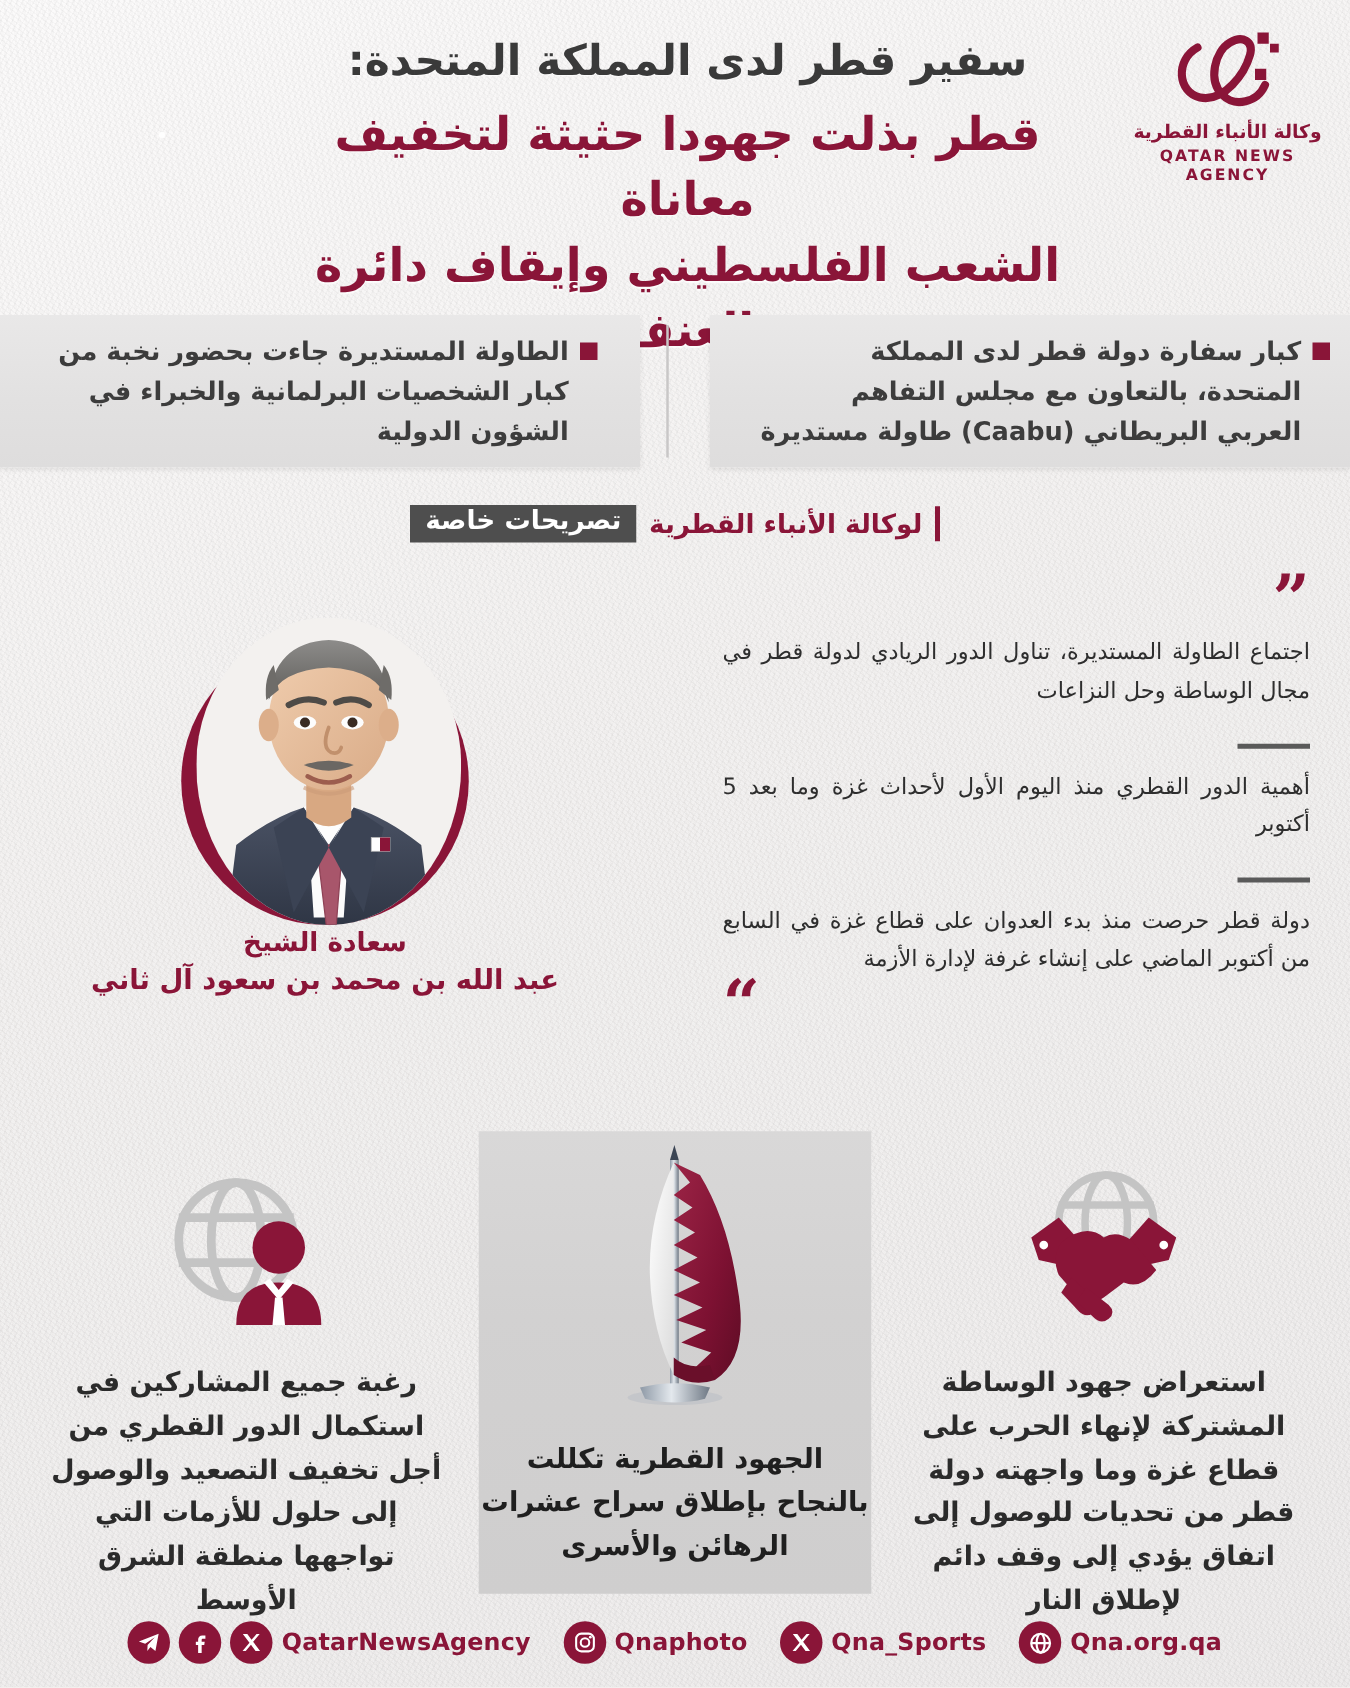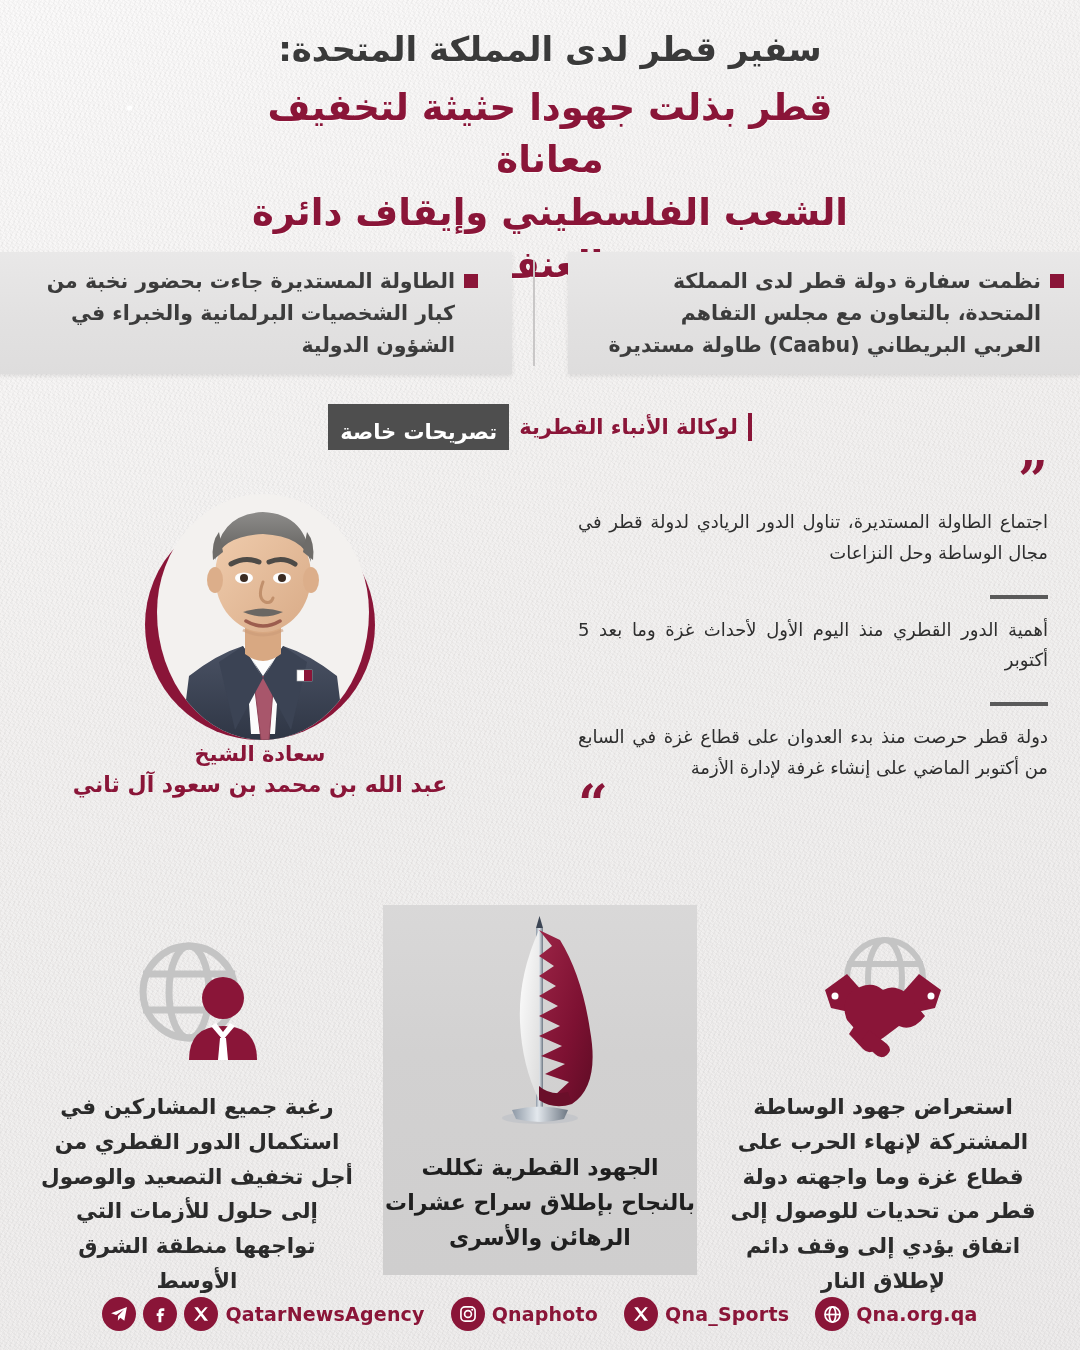--- a/index.html
+++ b/index.html
@@ -120,6 +120,18 @@
 
   <div class="header">
 
+    <div class="logo">
+      <svg width="96" height="72" viewBox="0 0 96 72">
+        <g fill="none" stroke="#8a1538" stroke-width="6.5" stroke-linecap="round">
+          <path d="M24 16 C 6 26, 8 52, 26 56 C 46 60, 62 36, 66 22 C 69 11, 60 6, 50 12 C 38 19, 32 42, 44 54 C 54 64, 72 60, 78 46"></path>
+        </g>
+        <rect x="72" y="4" width="9" height="9" fill="#8a1538"></rect>
+        <rect x="82" y="13" width="7" height="7" fill="#8a1538"></rect>
+        <rect x="70" y="33" width="9" height="9" fill="#8a1538"></rect>
+      </svg>
+      <div class="logo-ar">وكالة الأنباء القطرية</div>
+      <div class="logo-en">QATAR NEWS AGENCY</div>
+    </div>
 
     <div class="head-text">
       <div class="kicker">سفير قطر لدى المملكة المتحدة:</div>

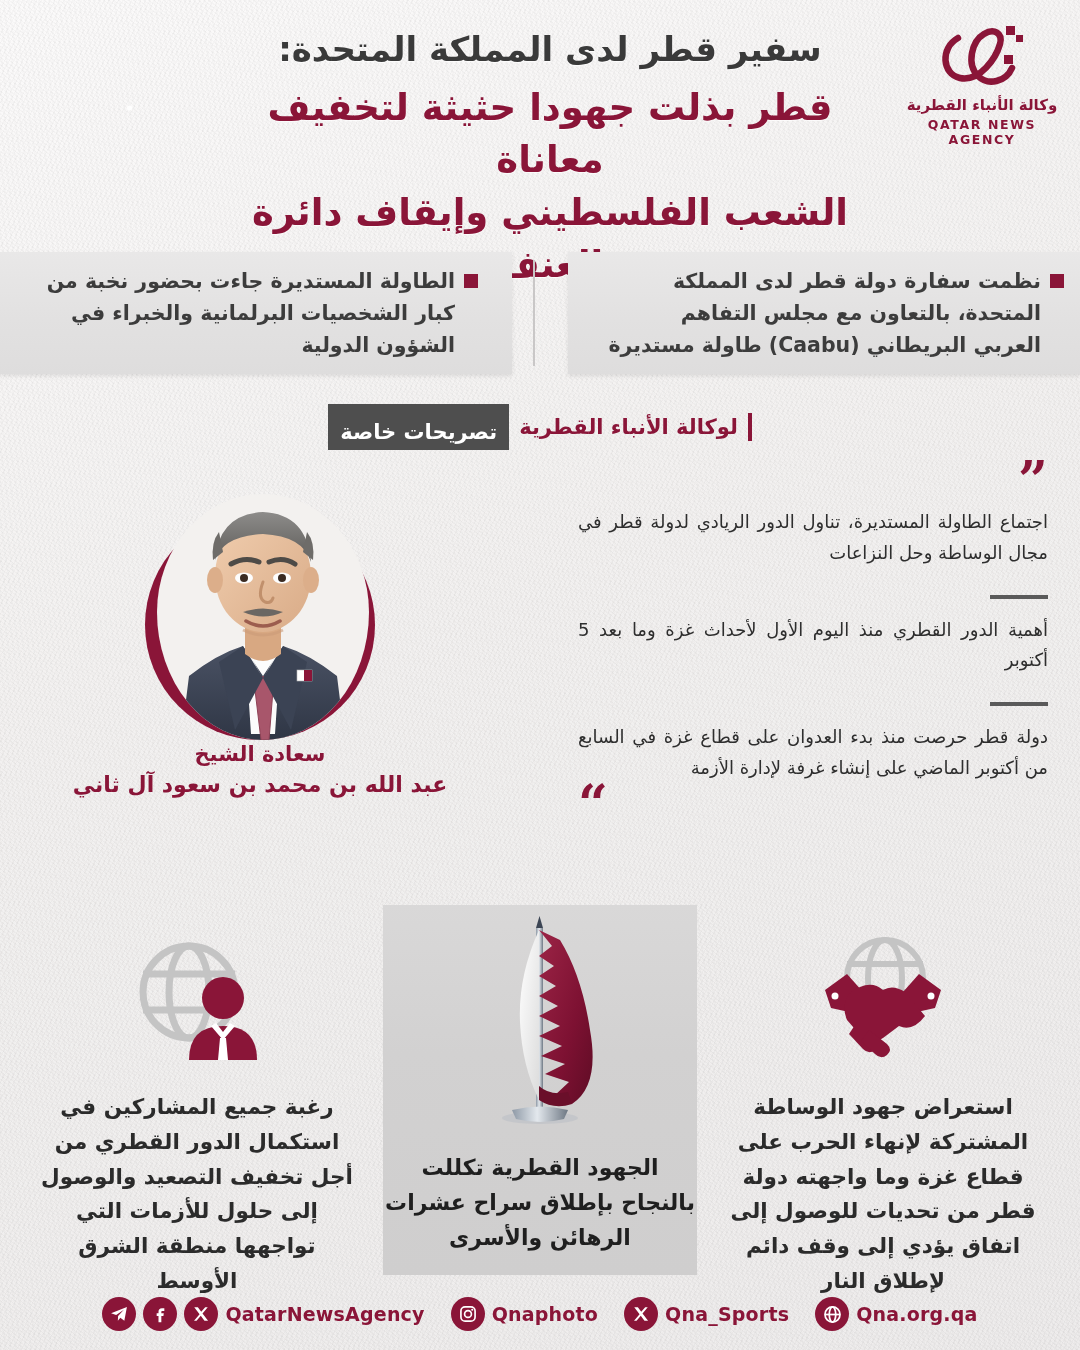--- a/index.html
+++ b/index.html
@@ -146,7 +146,7 @@
     <div class="bpanel right">
       <div class="bp-inner r">
         <div class="sq"></div>
-        <div class="btxt">نظمت سفارة دولة قطر لدى المملكة المتحدة، بالتعاون مع مجلس التفاهم العربي البريطاني (Caabu) طاولة مستديرة</div>
+        <div class="btxt">كبار سفارة دولة قطر لدى المملكة المتحدة، بالتعاون مع مجلس التفاهم العربي البريطاني (Caabu) طاولة مستديرة</div>
       </div>
     </div>
     <div class="bpanel left">

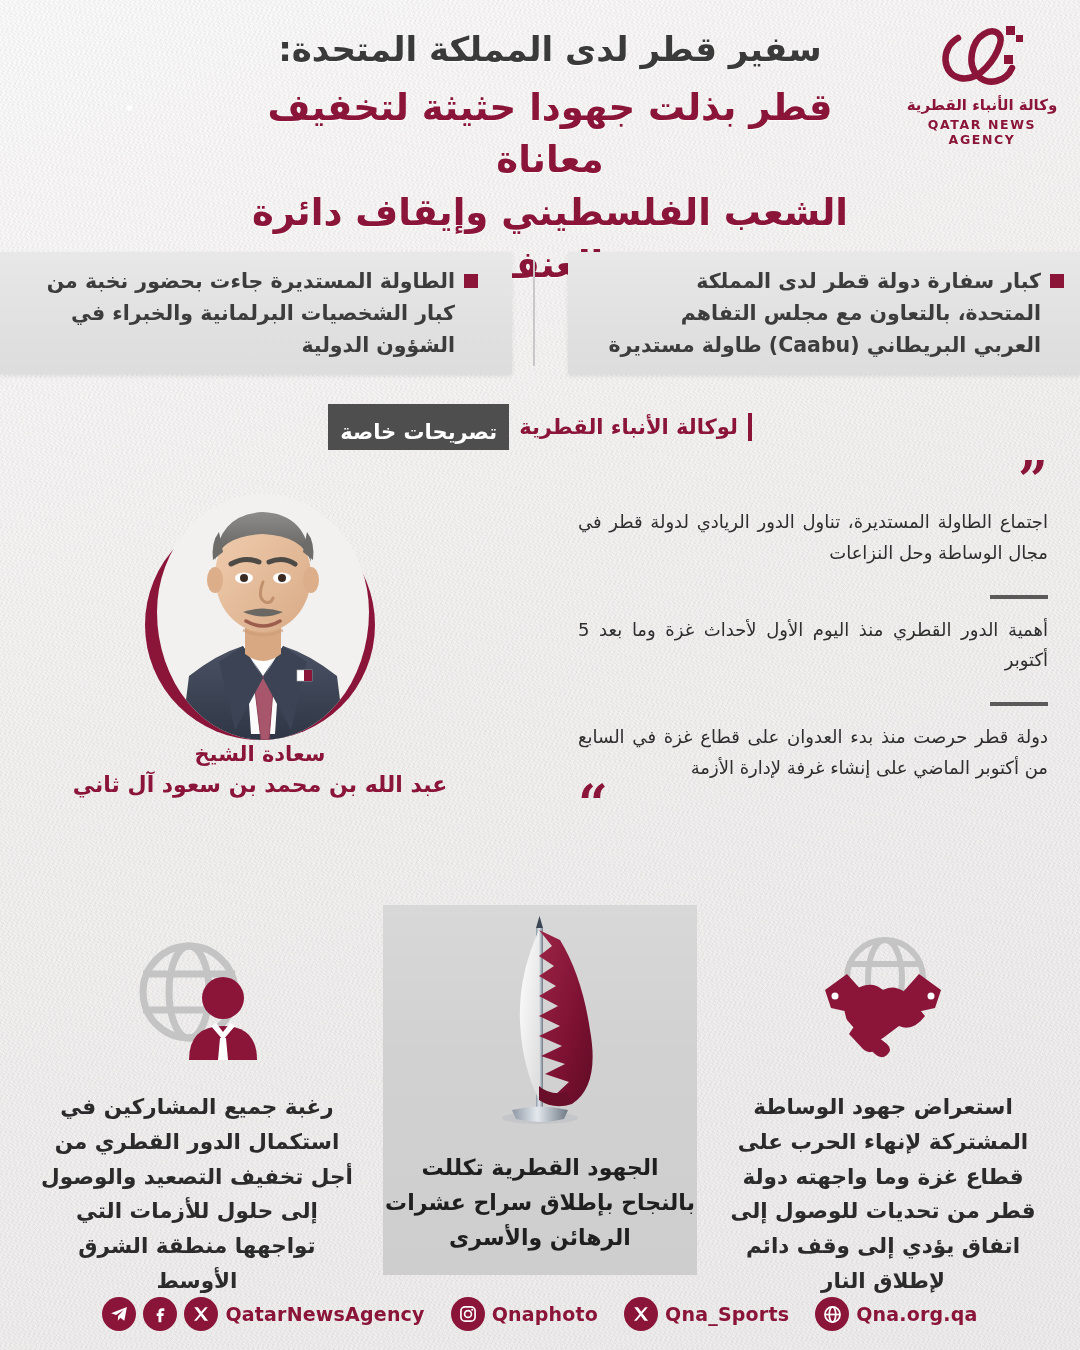--- a/index.html
+++ b/index.html
@@ -56,7 +56,7 @@
   .sp-wrap{display:inline-flex;align-items:center;gap:10px;direction:rtl;}
   .sp-badge{
     background:#4e4e4e;color:#ffffff;font-size:21px;font-weight:bold;
-    padding:16px 12px 6px 12px;letter-spacing:.3px;
+    padding:0 12px 6px 12px;letter-spacing:.3px;
   }
   .sp-sub{font-size:21px;font-weight:bold;color:#8a1538;}
   .sp-bar{width:4px;height:28px;background:#8a1538;}

